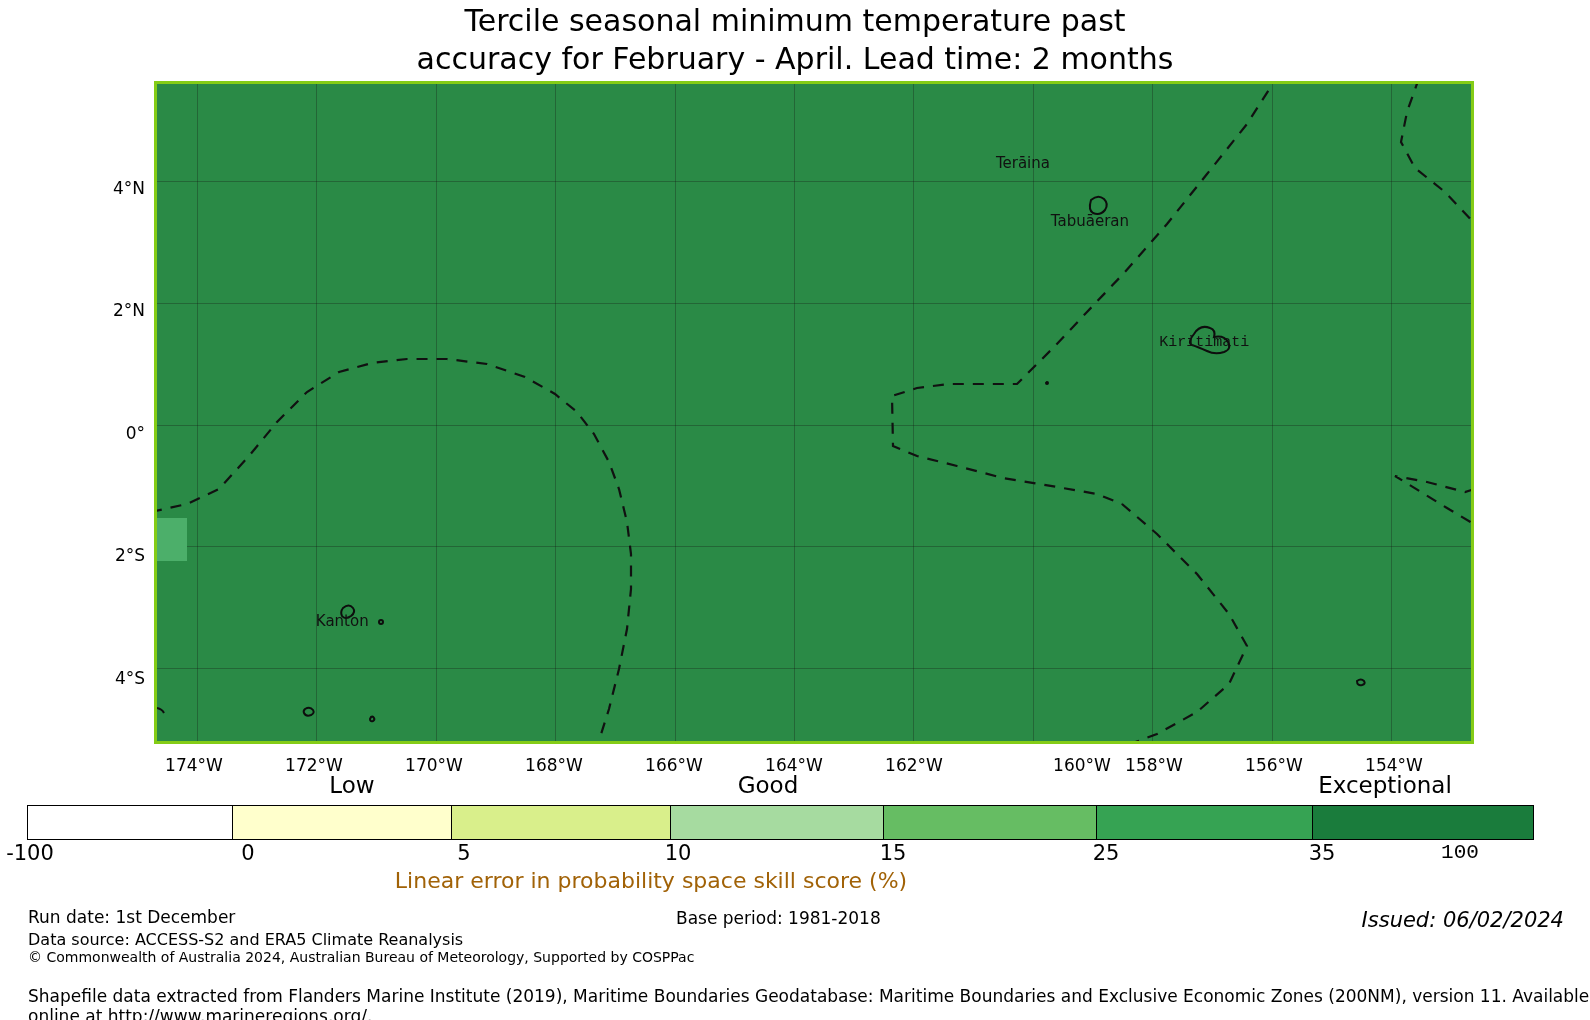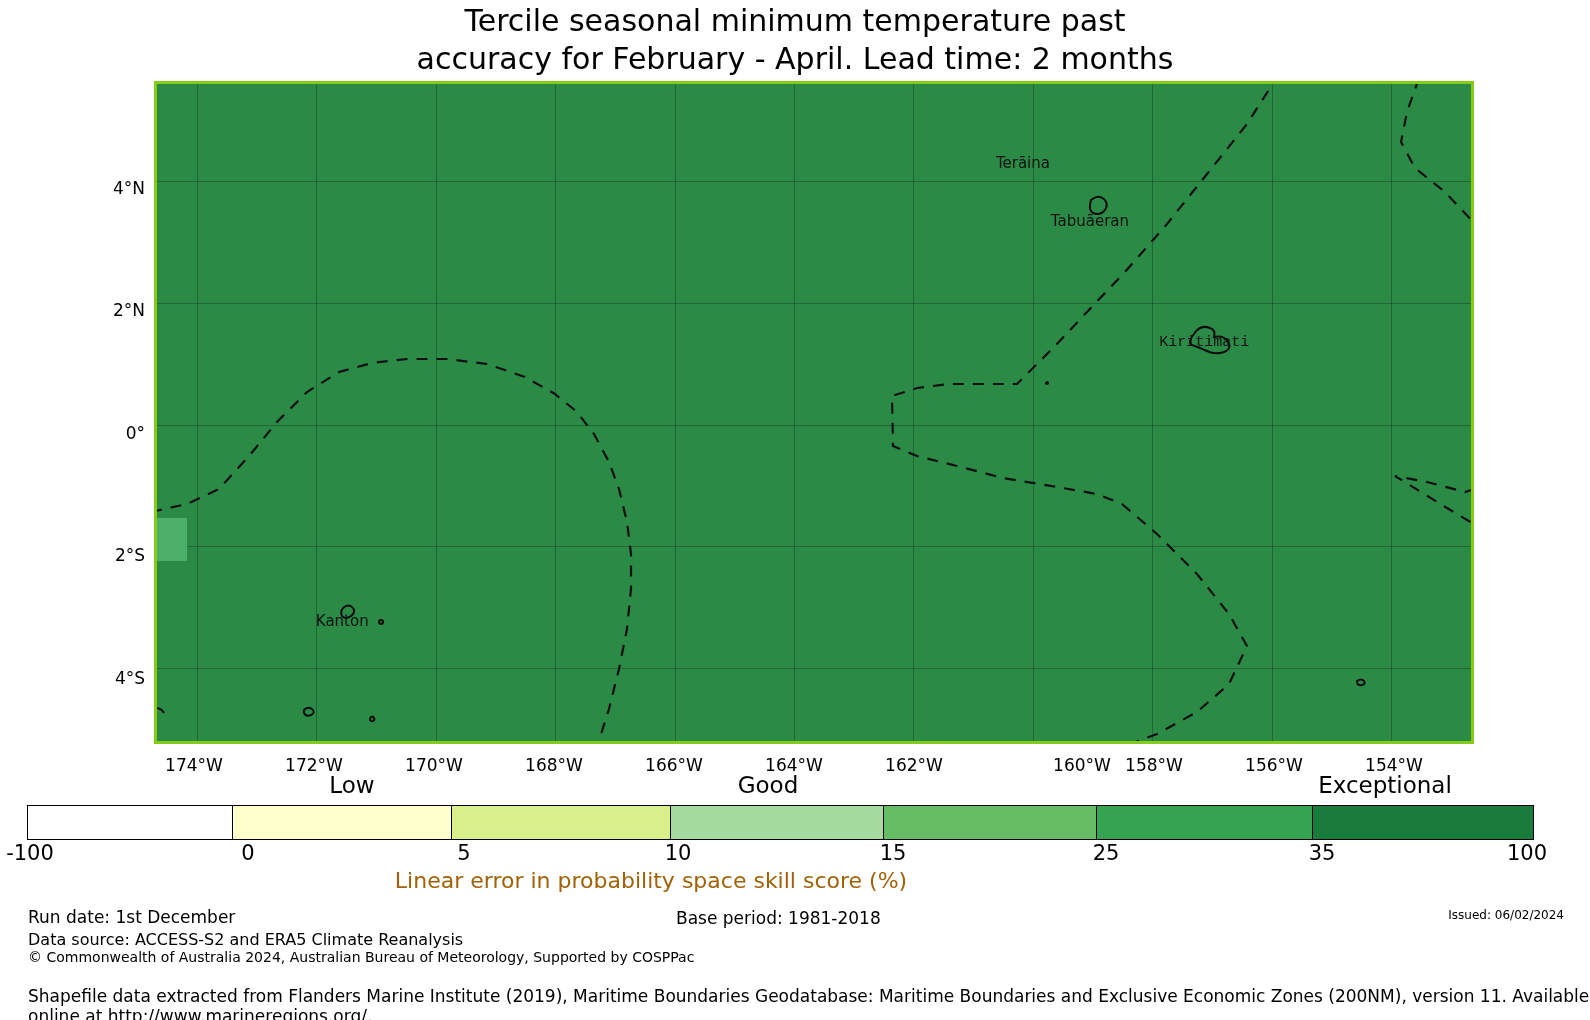--- a/index.html
+++ b/index.html
@@ -301,7 +301,7 @@
   <div class="cbtick" style="left:893px;">15</div>
   <div class="cbtick" style="left:1106px;">25</div>
   <div class="cbtick" style="left:1322px;">35</div>
-  <div class="cbtick" style="left:1527px;">100</div>
+  <div class="cbtick" style="left:1460px;font-family:Liberation Mono, monospace;">100</div>
 </div>
 
 <div id="cb-axis-label">Linear error in probability space skill score (%)</div>

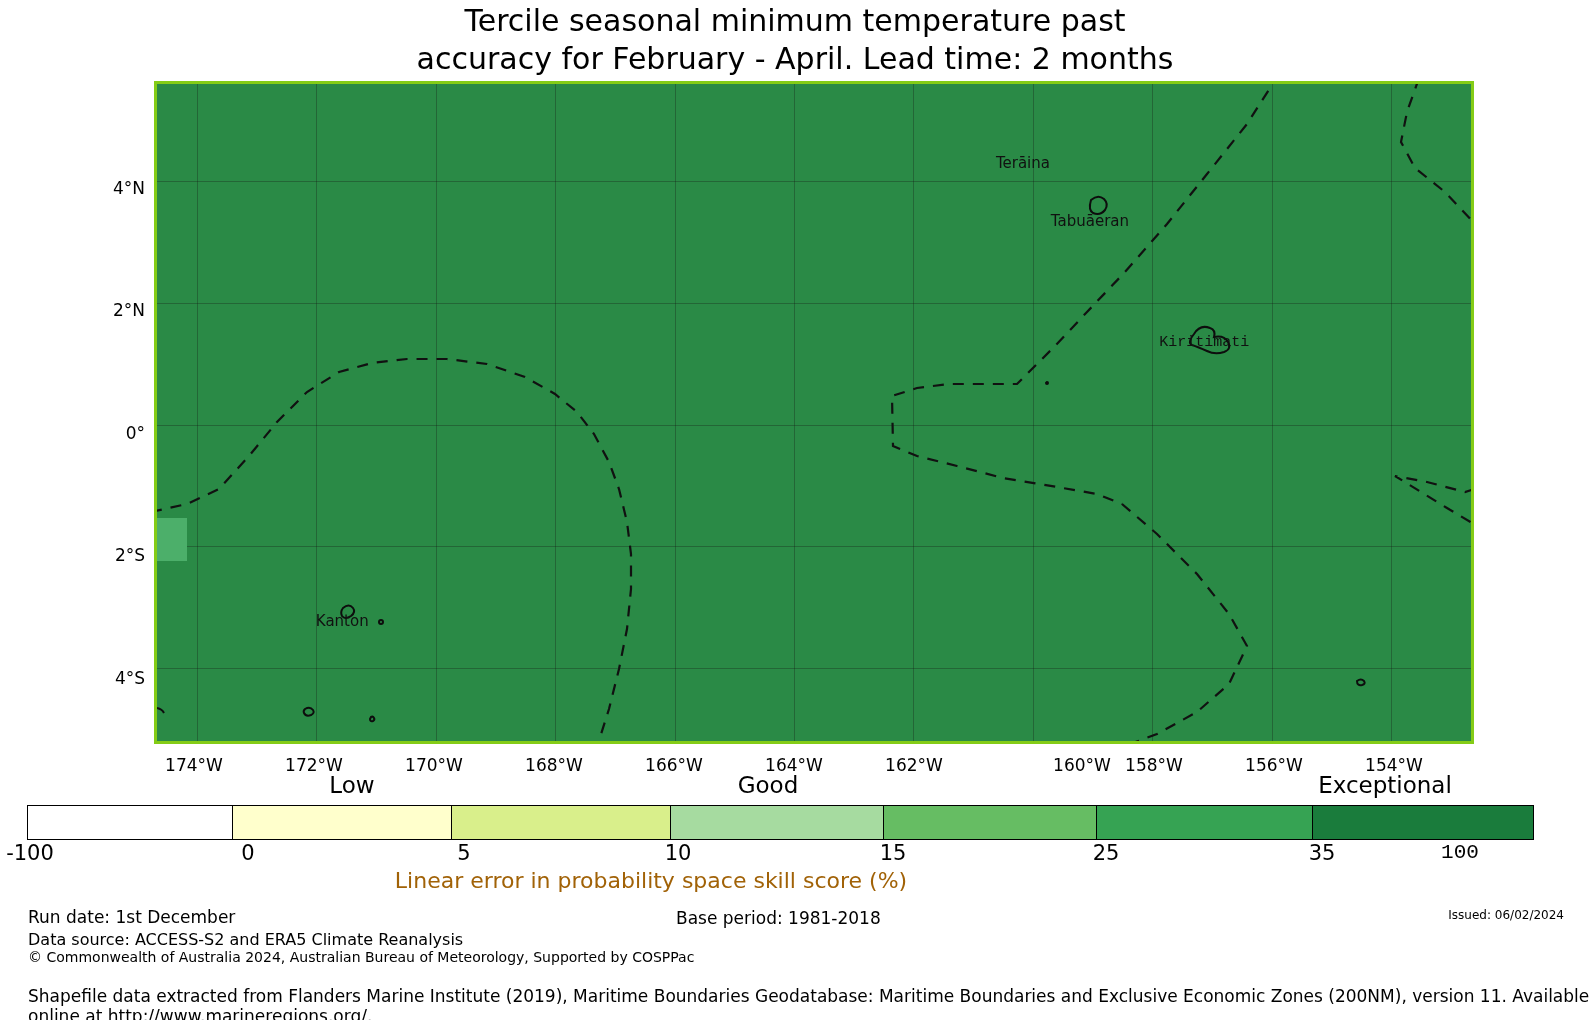--- a/index.html
+++ b/index.html
@@ -172,7 +172,8 @@
     position: absolute;
     right: 26px;
     top: 908px;
-    font-size: 12px;
+    font-size: 21px;
+    font-style: italic;
   }
   #footer-shapefile {
     position: absolute;

